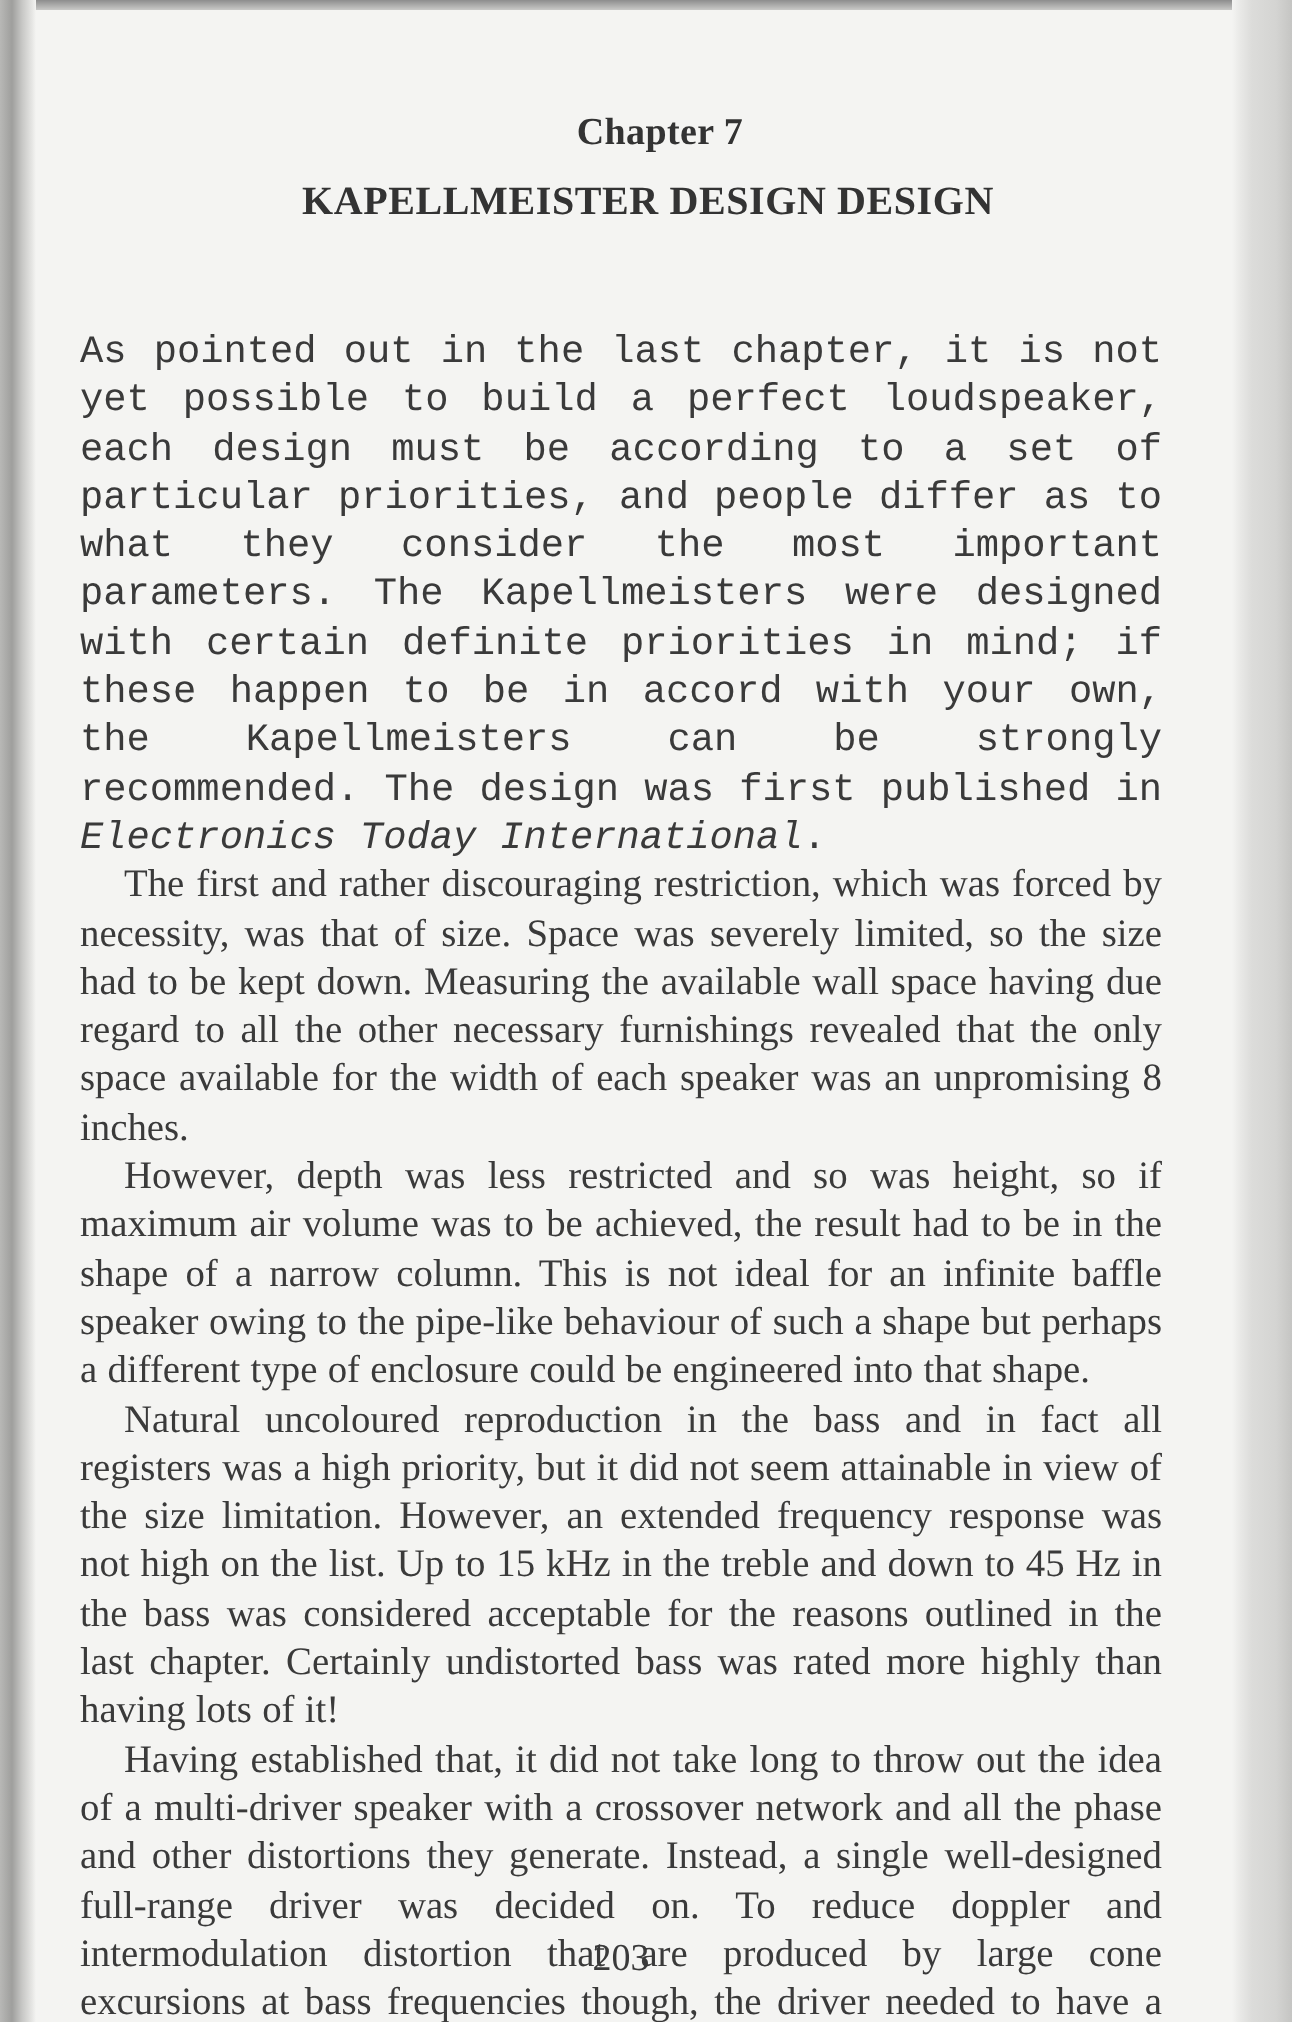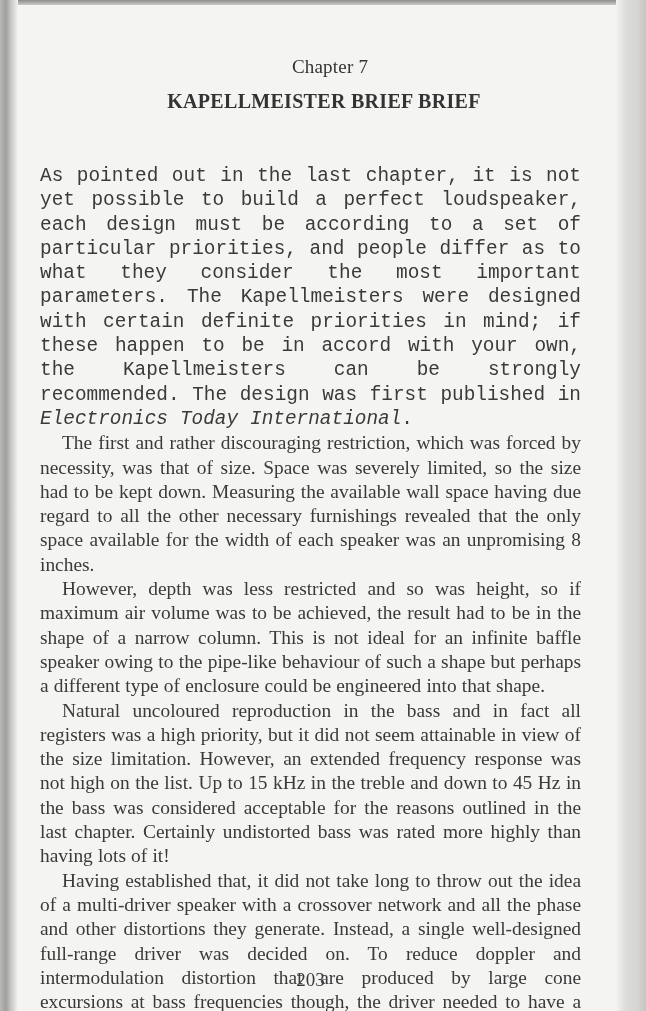--- a/index.html
+++ b/index.html
@@ -53,7 +53,7 @@
       left: 0;
       width: 580px;
       text-align: center;
-      font-weight: normal;
+      font-weight: bold;
       font-size: 19px;
       color: #333;
       letter-spacing: 0.2px;

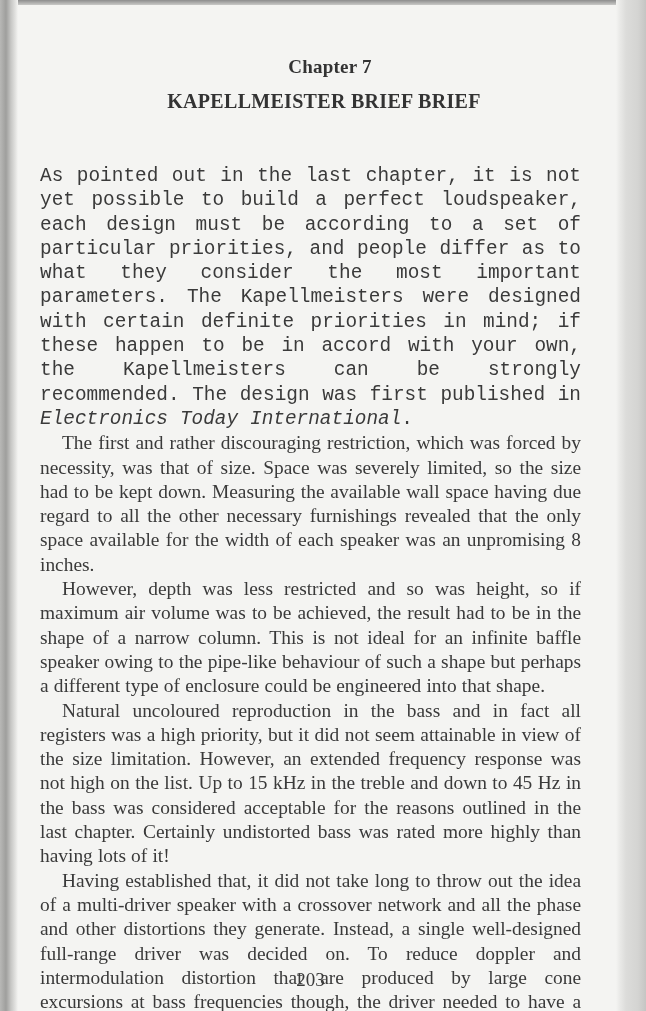--- a/index.html
+++ b/index.html
@@ -110,7 +110,7 @@
 
   <div class="content">
     <div class="chapter-label">Chapter 7</div>
-    <div class="chapter-title">KAPELLMEISTER BRIEF BRIEF</div>
+    <div class="chapter-title">KAPELLMEISTER DESIGN DESIGN</div>
 
     <div class="body">
       <p class="first"><span>As pointed out in the last chapter, it is not yet possible to build a perfect loudspeaker, each design must be according to a set of particular priorities, and people differ as to what they consider the most important parameters. The Kapellmeisters were designed with certain definite priorities in mind; if these happen to be in accord with your own, the Kapellmeisters can be strongly recommended. The design was first published in </span><em>Electronics Today International</em><span>.</span></p>

